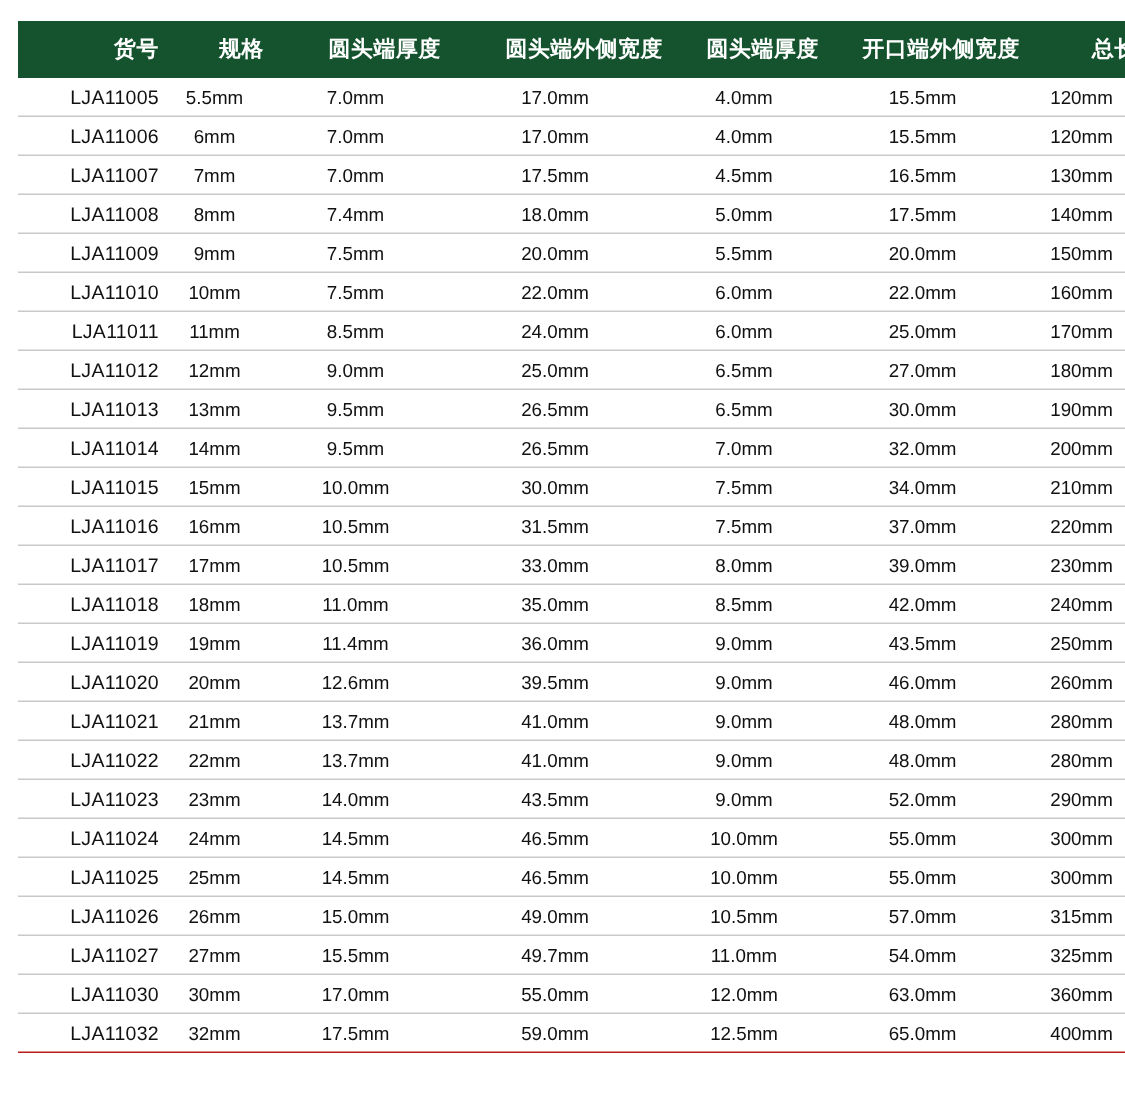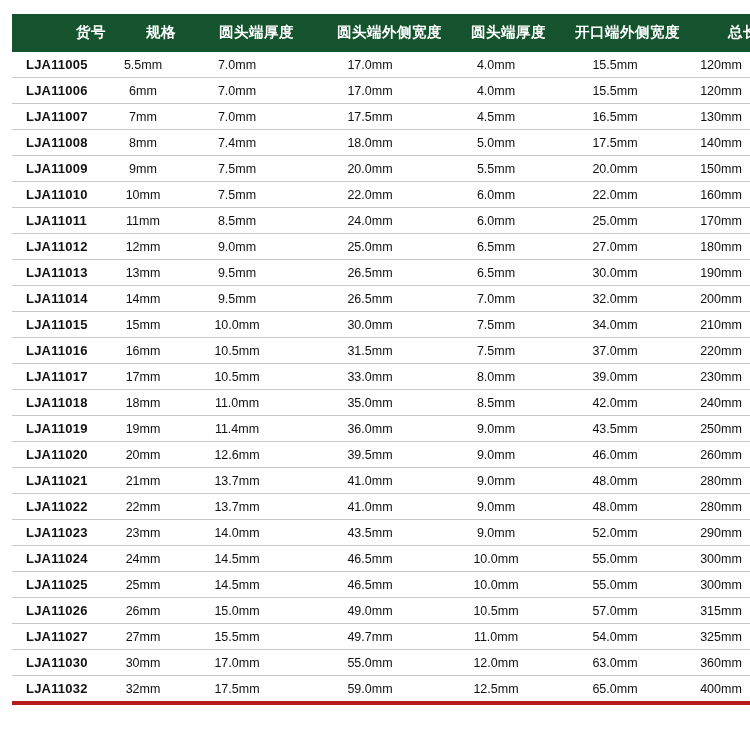--- a/index.html
+++ b/index.html
@@ -45,11 +45,10 @@
     white-space: nowrap;
   }
   table.spec tbody tr td:first-child {
-    text-align: left;
+    text-align: right;
     padding-left: 14px;
     font-size: 13px;
     letter-spacing: 0.2px;
-    font-weight: bold;
   }
   table.spec tbody tr:last-child td {
     border-bottom: 4px solid #b91c1c;

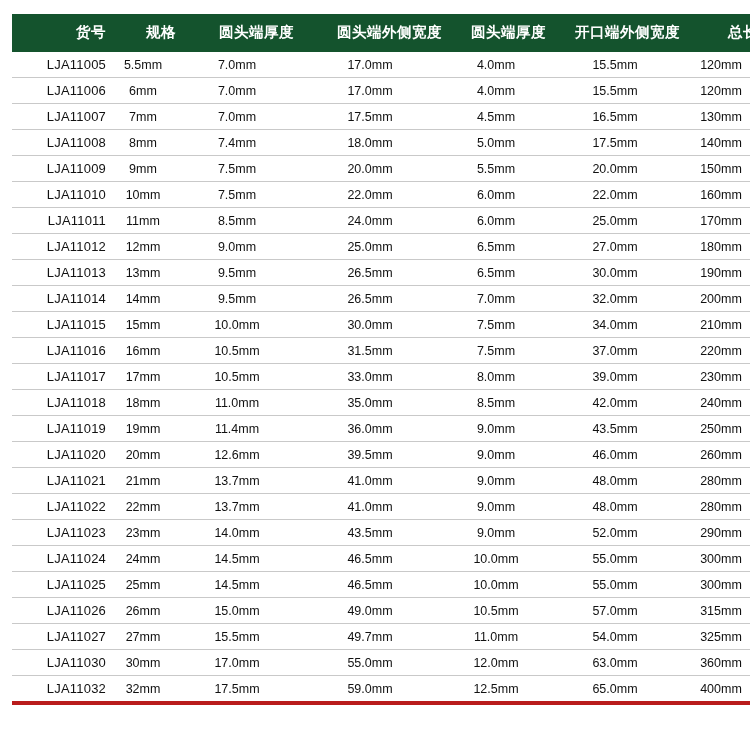--- a/index.html
+++ b/index.html
@@ -51,7 +51,7 @@
     letter-spacing: 0.2px;
   }
   table.spec tbody tr:last-child td {
-    border-bottom: 4px solid #b91c1c;
+    border-bottom: 1px solid #b91c1c;
   }
   
   col.c0 { width: 96px; }

